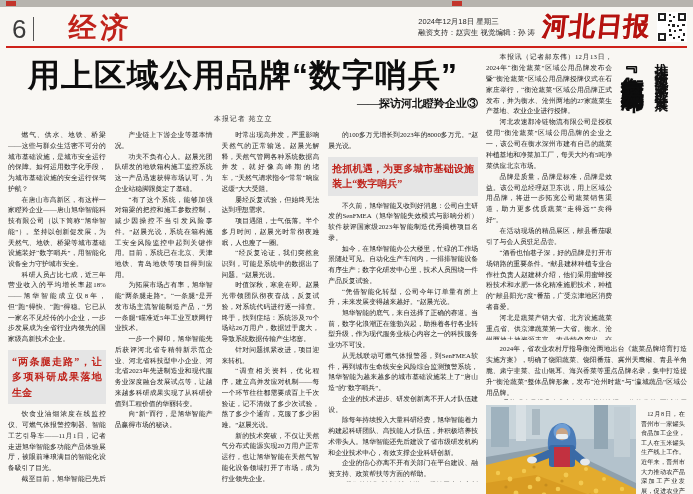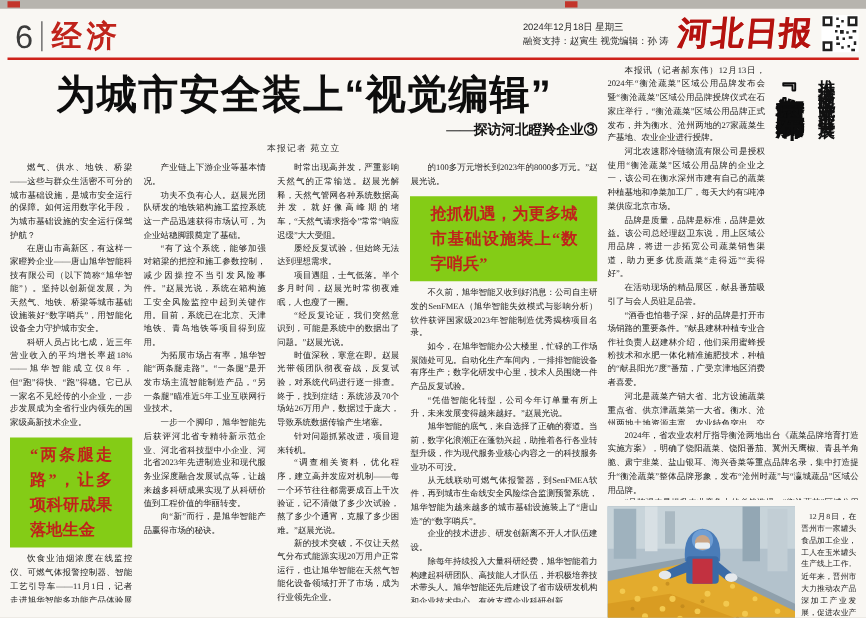--- a/index.html
+++ b/index.html
@@ -21,8 +21,8 @@
   .page-num{font-family:"Liberation Sans",sans-serif;font-size:26px;line-height:1;
     color:#3c3c3c;font-weight:normal;}
   .header-divider{width:1px;height:24px;background:#555;margin-bottom:1px;}
-  .section-name{font-family:"Liberation Sans",sans-serif;font-size:24px;line-height:1;
-    color:#c0231b;font-weight:bold;letter-spacing:4px;}
+  .section-name{font-family:"Liberation Sans",sans-serif;font-size:28px;line-height:1;
+    color:#c0231b;font-weight:bold;letter-spacing:4px;margin-left:27px;}
   .header-right{display:flex;align-items:center;gap:7px;}
   .date-block{text-align:left;font-family:"Liberation Sans",sans-serif;
     font-size:7.5px;line-height:1.5;color:#2a2a2a;}

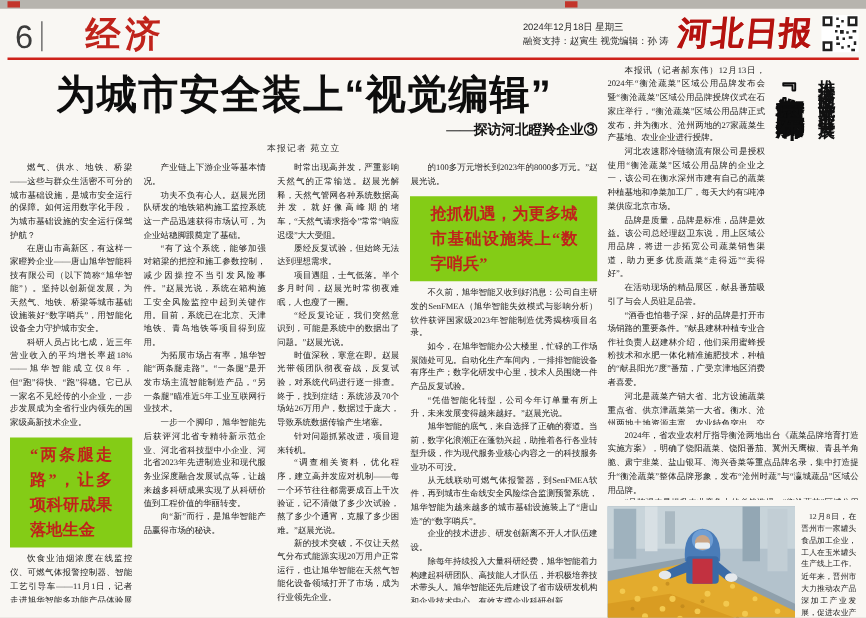--- a/index.html
+++ b/index.html
@@ -125,7 +125,7 @@
   <div class="content">
 
     <div class="main-article">
-      <div class="headline">为城市安全装上“视觉编辑”</div>
+      <div class="headline">用上区域公用品牌“数字哨兵”</div>
       <div class="deck">——探访河北瞪羚企业③</div>
       <div class="byline">本报记者 苑立立</div>
       <div class="cols">

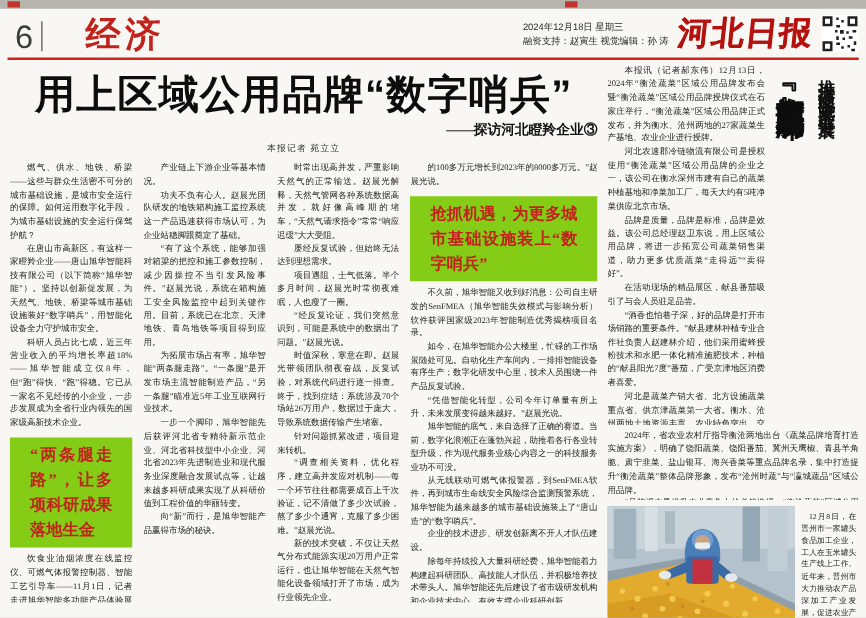--- a/index.html
+++ b/index.html
@@ -48,8 +48,8 @@
   .col-w98{width:98px;}
   .col-w150{width:150px;}
   .para{margin:0;text-indent:2em;}
-  .subhead{color:#c0231b;background:#84cc16;font-weight:bold;text-indent:0;
-    padding:4px 16px;margin:5px 0;font-size:13px;line-height:1.55;}
+  .subhead{color:#c0231b;background:#e5e5e5;font-weight:bold;text-indent:0;
+    padding:4px 4px;margin:5px 0;font-size:10px;line-height:1.55;}
 
   
   .side-top{display:flex;gap:5px;}

